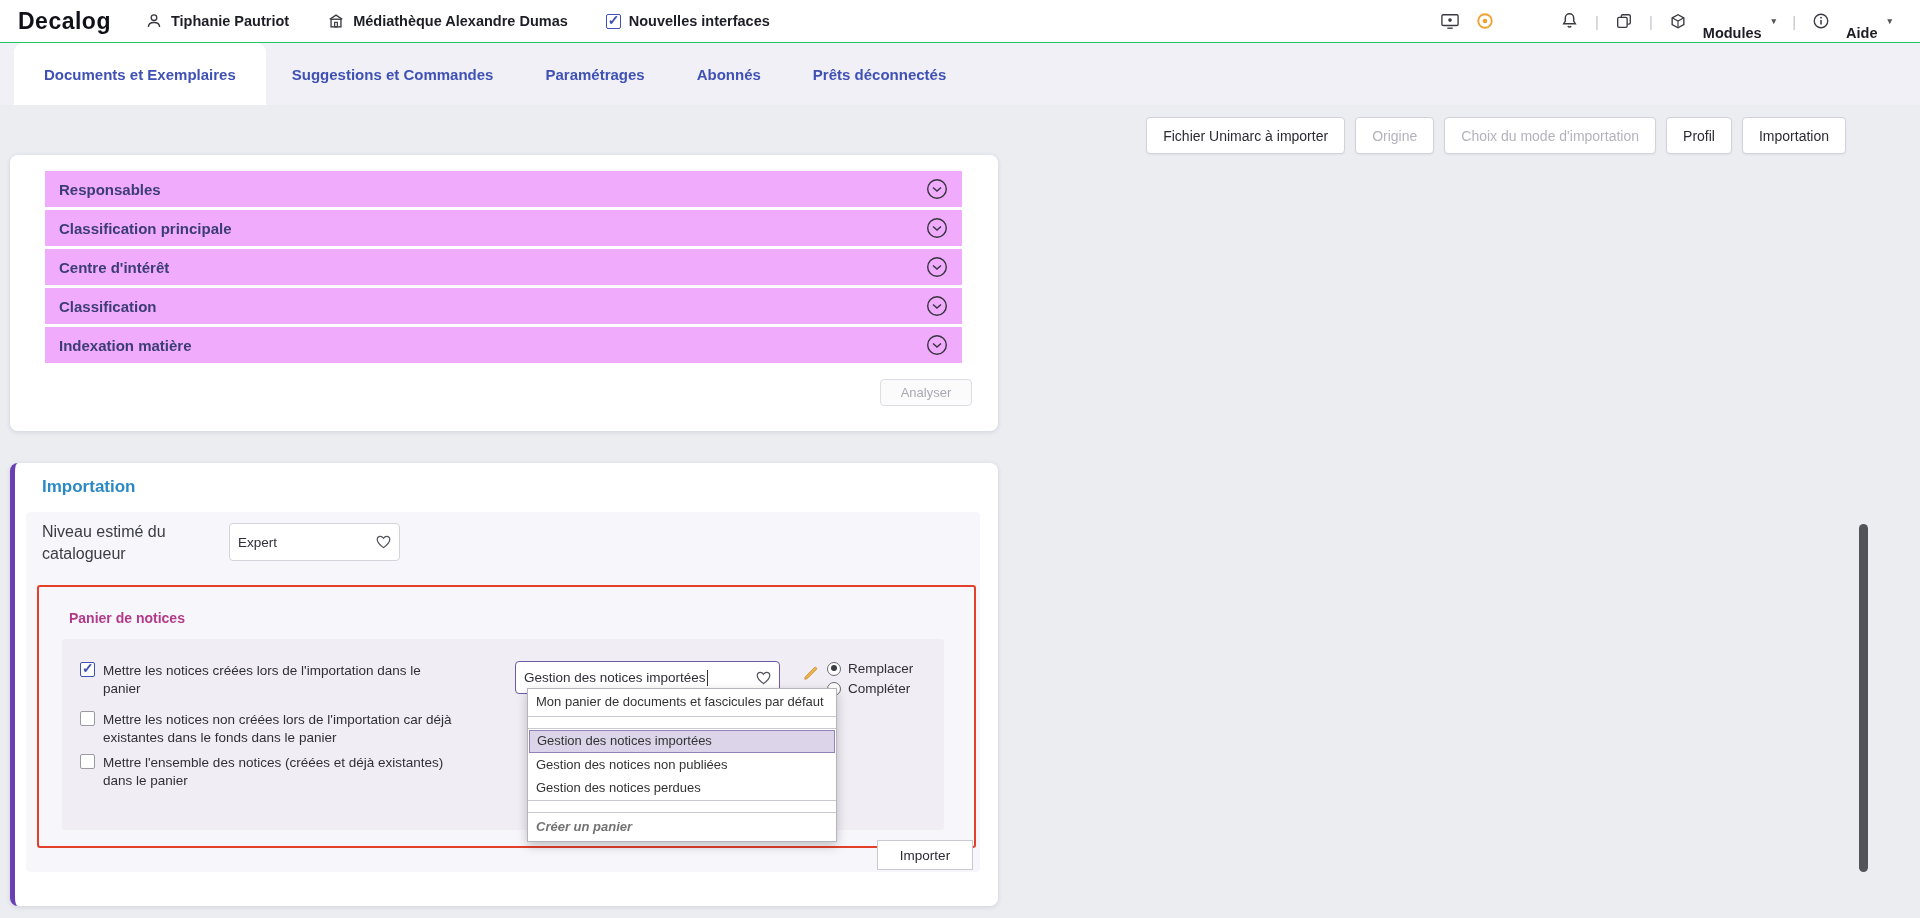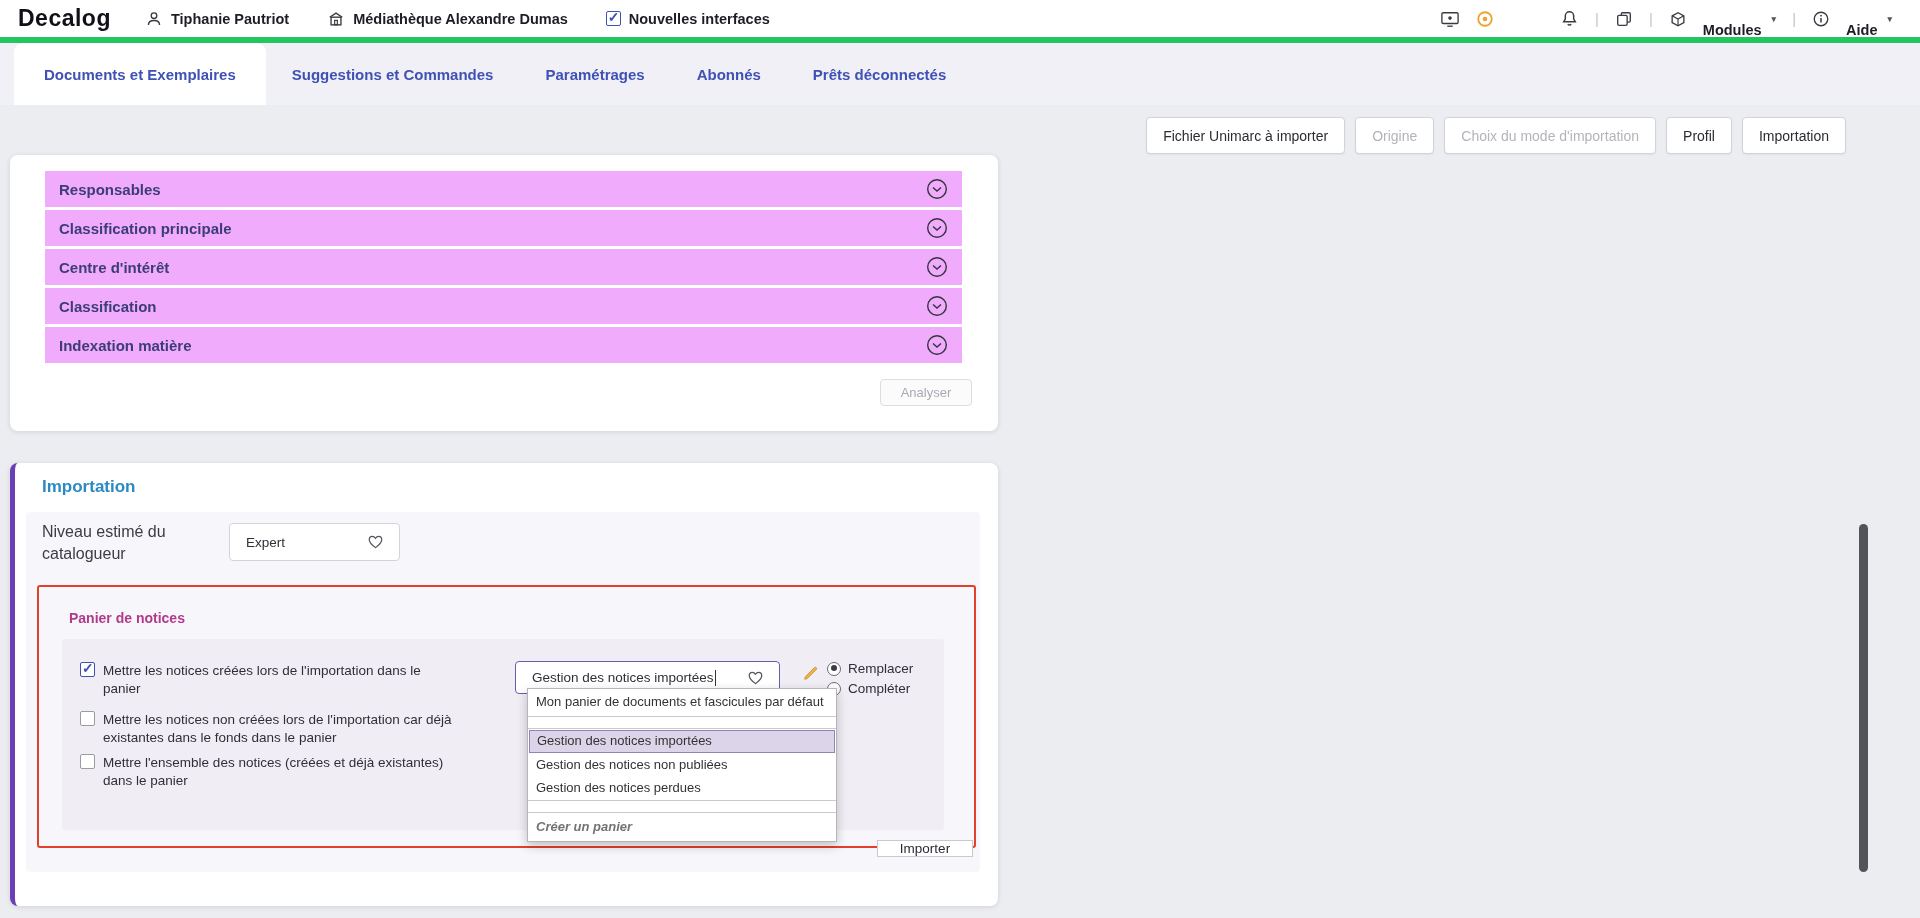--- a/index.html
+++ b/index.html
@@ -8,7 +8,7 @@
 
   
   .topbar { position:absolute; left:0; top:0; width:1920px; height:43px; background:#ffffff;
-            border-bottom:6px solid #22c55e; display:flex; align-items:center; padding:0 28px 0 18px; }
+            border-bottom:1px solid #22c55e; display:flex; align-items:center; padding:0 28px 0 18px; }
   .logo { font-size:23px; font-weight:800; letter-spacing:.5px; color:#101018; margin-right:34px; }
   .chip { display:flex; align-items:center; gap:8px; margin-right:38px; font-size:14.5px; font-weight:bold; color:#1d1d26; white-space:nowrap; cursor:pointer; }
   .topbar-right { margin-left:auto; display:flex; align-items:center; gap:16px; }

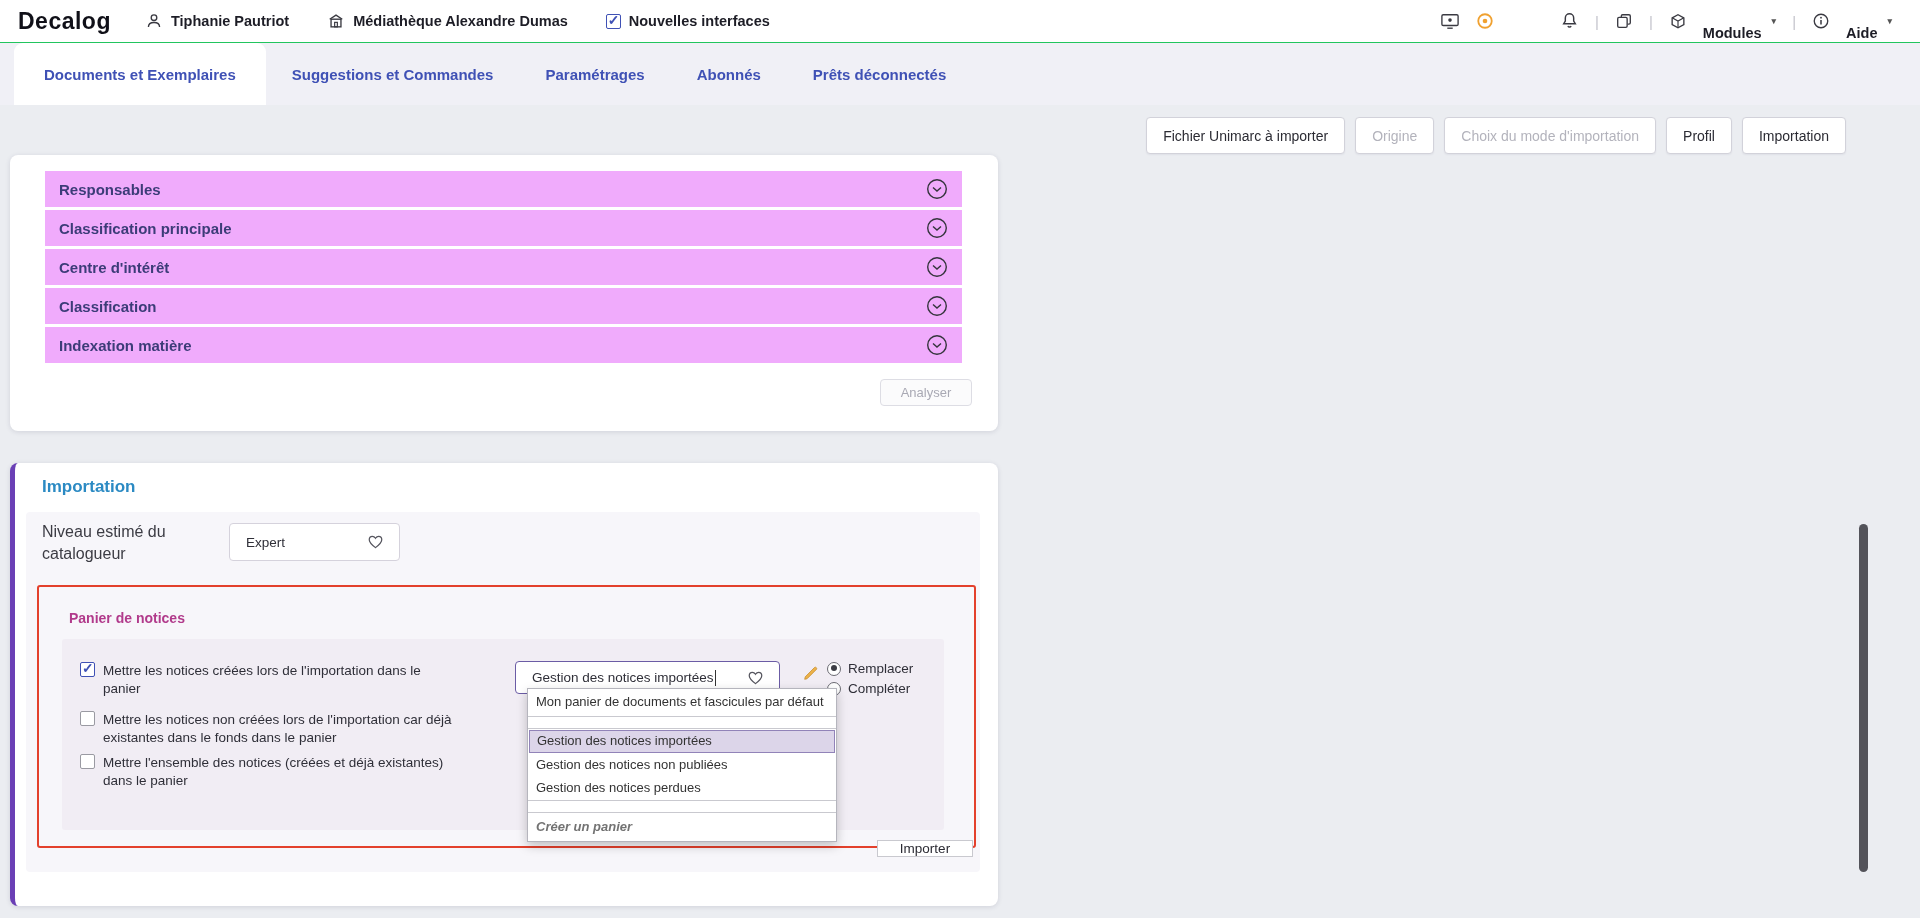--- a/index.html
+++ b/index.html
@@ -54,7 +54,7 @@
   .niveau-label { position:absolute; left:27px; top:58px; width:140px; font-size:16px; color:#3c3c44; line-height:1.4; z-index:2; }
 
   .combobox { position:absolute; background:#fff; border:1px solid #d5d2dc; border-radius:4px;
-              display:flex; align-items:center; padding:0 16px; cursor:pointer; z-index:3; }
+              display:flex; align-items:center; padding:0 8px; cursor:pointer; z-index:3; }
   .combobox .val { font-size:13.5px; color:#2f2f38; white-space:nowrap; }
   .combobox .heart { margin-left:auto; }
   .cbx-expert { left:214px; top:60px; width:171px; height:38px; }

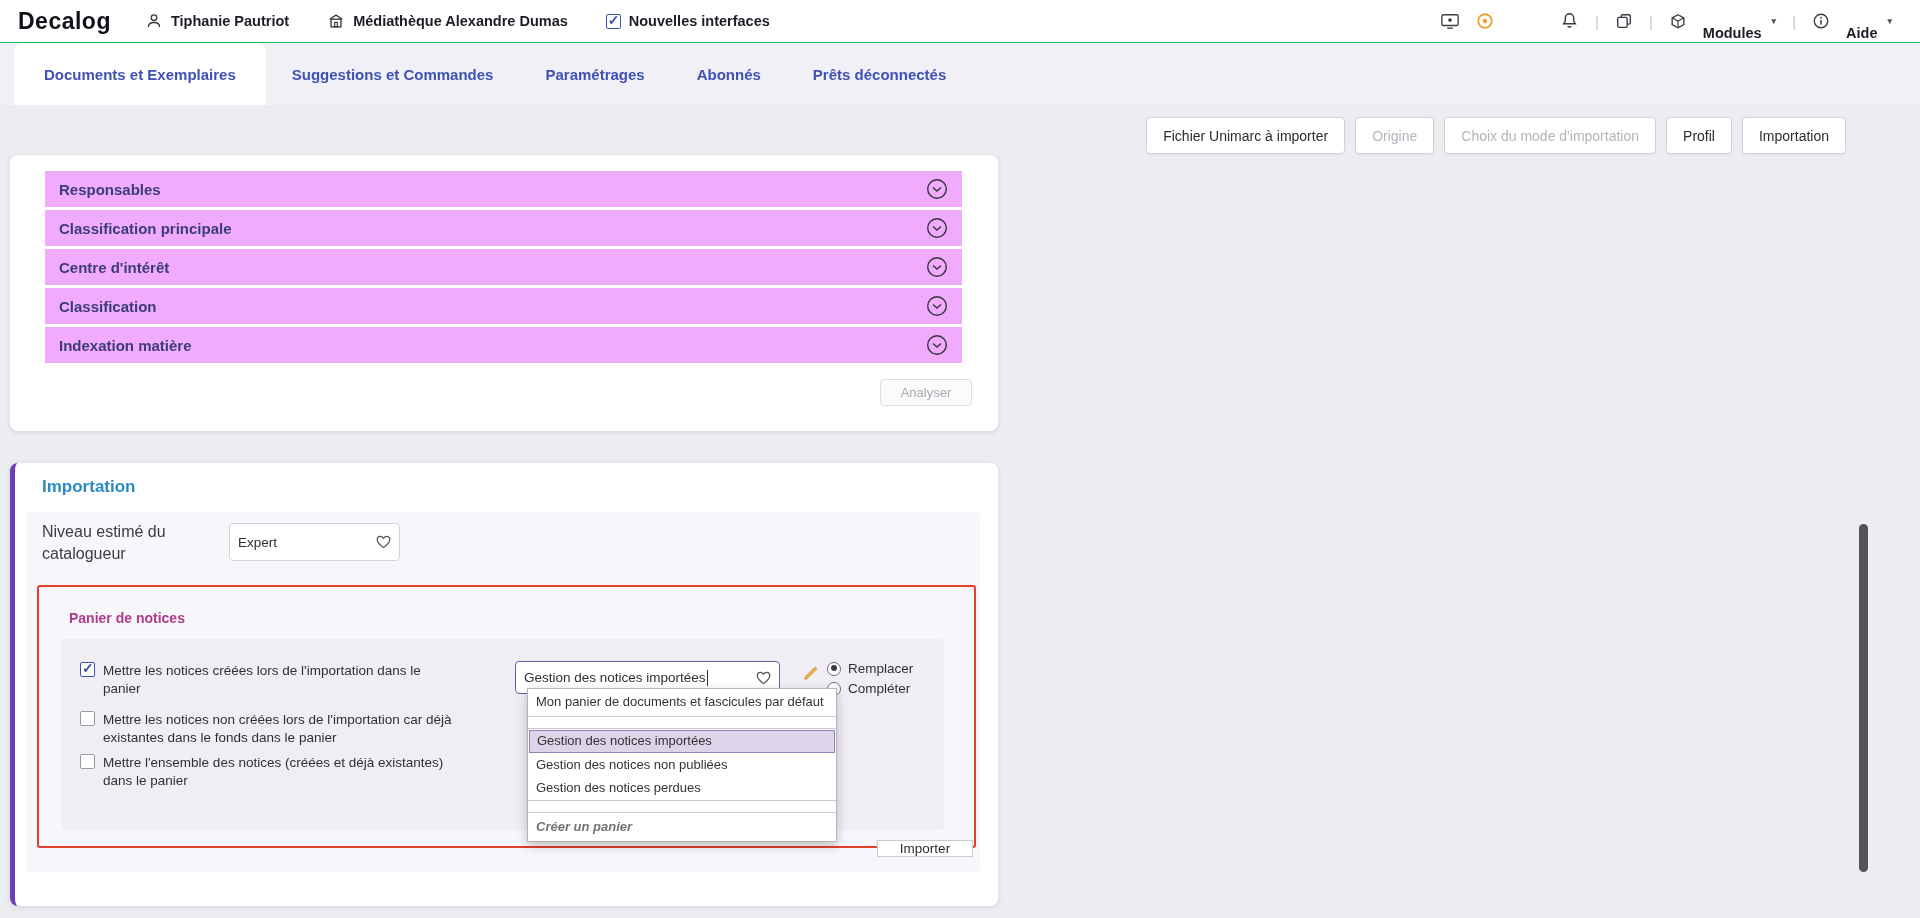--- a/index.html
+++ b/index.html
@@ -86,7 +86,7 @@
   .btn-export { position:absolute; left:30px; top:377px; height:32px; padding:0 13px; background:#fff; border:1px solid #c9c9cf;
                 border-radius:4px; display:flex; align-items:center; gap:8px; font-size:13.5px; color:#2b2b33;
                 cursor:pointer; z-index:5; font-family:"Liberation Sans",sans-serif; }
-  .btn-import { position:absolute; left:862px; top:377px; width:96px; height:17px; background:#fff; border:1px solid #c9c9cf;
+  .btn-import { position:absolute; left:862px; top:377px; width:96px; height:30px; background:#fff; border:1px solid #c9c9cf;
                 border-radius:0; font-size:13.5px; color:#2b2b33; cursor:pointer; z-index:5; font-family:"Liberation Sans",sans-serif; }
 
   .scroll-thumb { position:absolute; left:1859px; top:524px; width:9px; height:348px; background:#53535a; border-radius:5px; cursor:pointer; }

